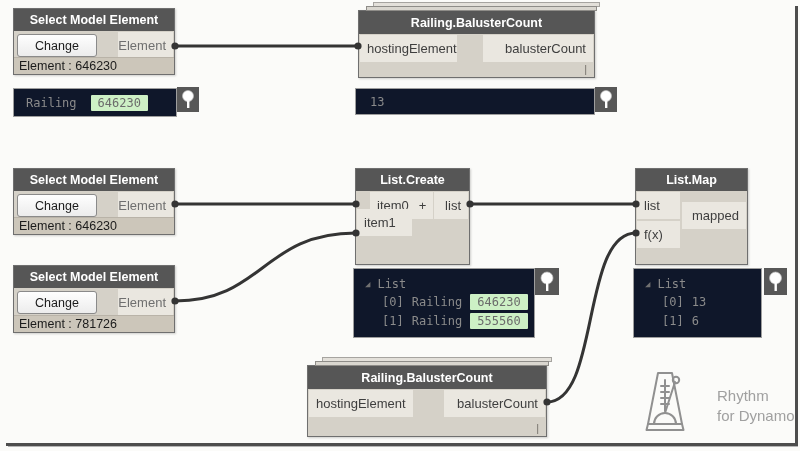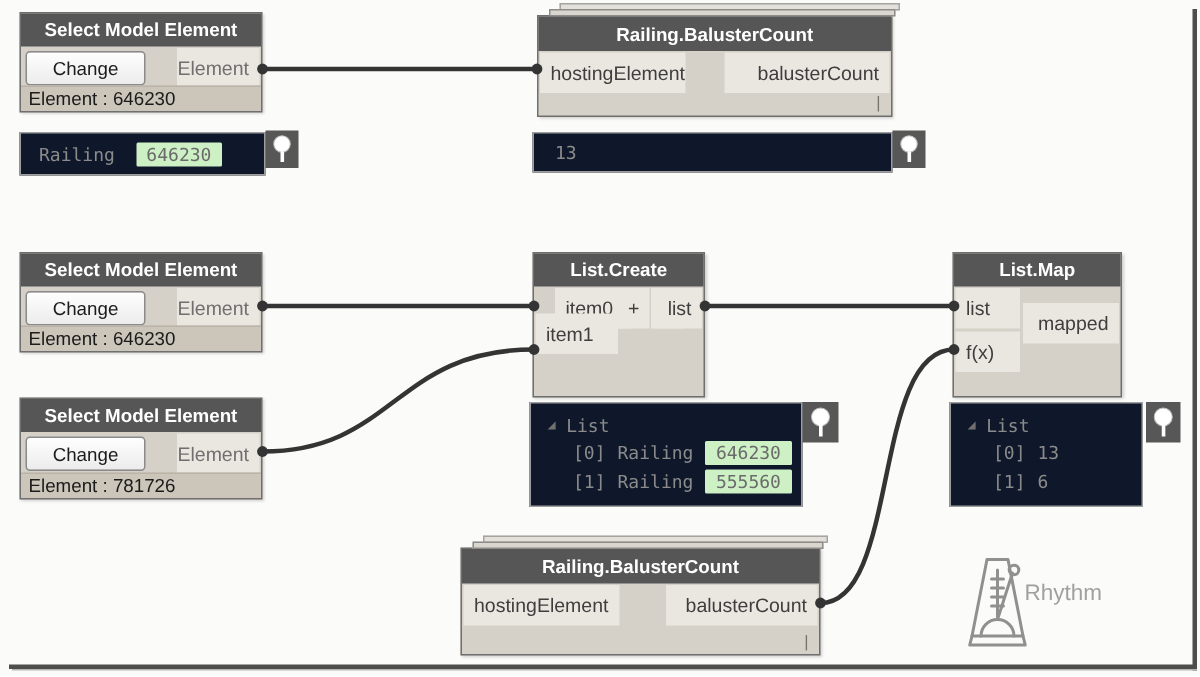--- a/index.html
+++ b/index.html
@@ -50,7 +50,7 @@
   .wires { position:absolute; left:0; top:0; width:800px; height:451px; pointer-events:none; }
 
   
-  .logo-text { position:absolute; left:683px; top:386px; font-size:15px; color:#a0a0a0; line-height:1.35; }
+  .logo-text { position:absolute; left:717px; top:386px; font-size:15px; color:#a0a0a0; line-height:1.35; }
 </style>
 </head>
 <body>

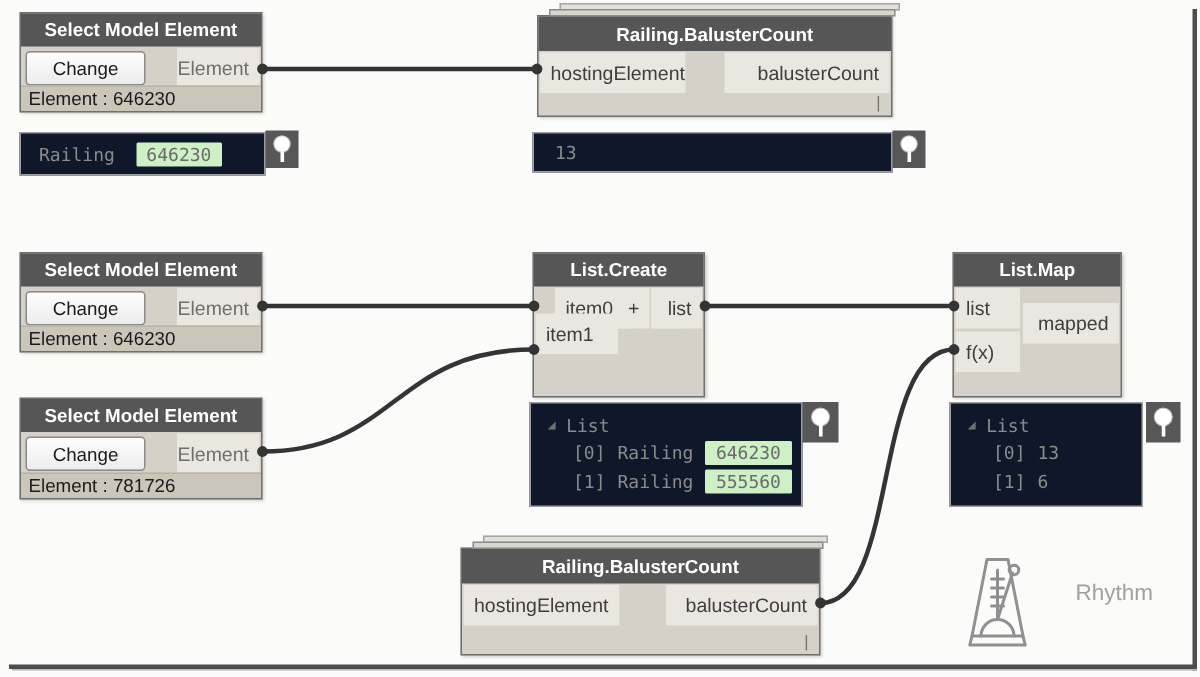--- a/index.html
+++ b/index.html
@@ -190,6 +190,7 @@
   </svg>
   <div class="logo-text">
     <div>Rhythm</div>
+    <div>for Dynamo</div>
   </div>
 
   <svg class="wires">

